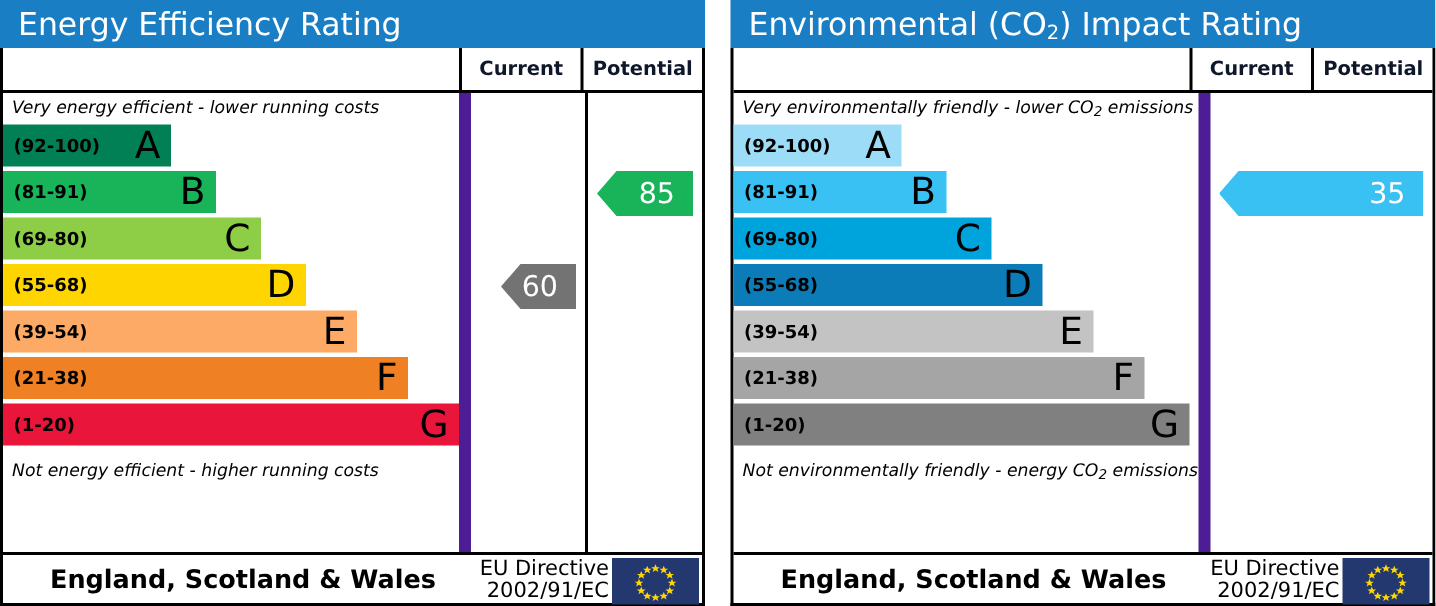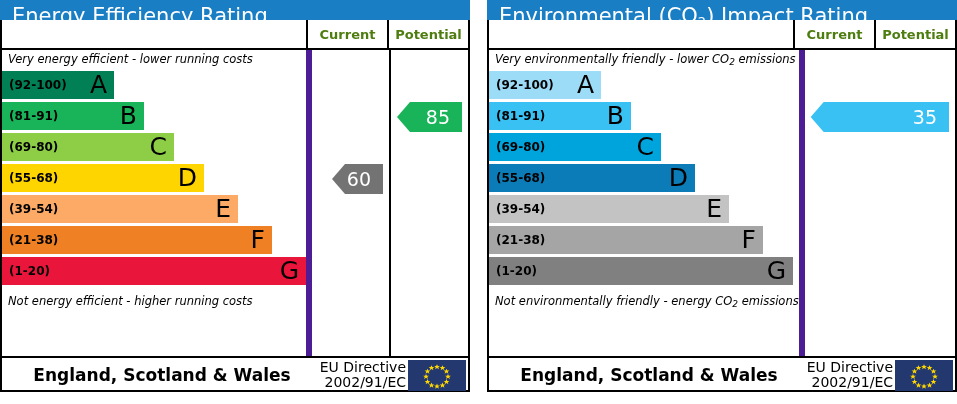--- a/index.html
+++ b/index.html
@@ -11,7 +11,7 @@
   .epc.right{left:487px;}
 
   
-  .titlebar{height:20px;line-height:32px;background:#1a7ec4;color:#ffffff;
+  .titlebar{height:32px;line-height:32px;background:#1a7ec4;color:#ffffff;
             font-size:21px;font-weight:400;padding:0 0 0 12px;box-sizing:border-box;
             letter-spacing:0px;}
   .titlebar sub{font-size:13px;vertical-align:baseline;position:relative;top:3px;}

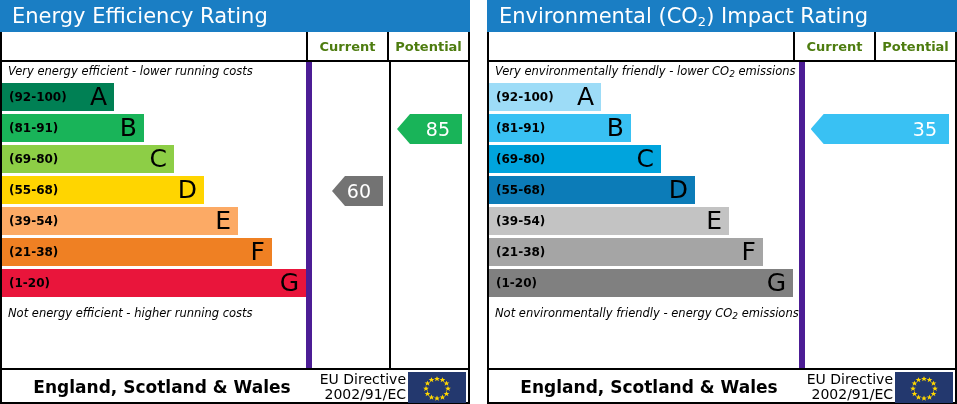--- a/index.html
+++ b/index.html
@@ -24,7 +24,7 @@
   .hdr .spacer{flex:0 0 306px;border-right:2px solid #000;box-sizing:border-box;}
   .hdr .cell{flex:1;border-right:2px solid #000;box-sizing:border-box;
              display:flex;align-items:center;justify-content:center;
-             font-size:13px;font-weight:bold;color:#4d7c0f;}
+             font-size:13px;font-weight:bold;color:#0f172a;}
   .hdr .cell.last{border-right:none;}
 
   .body{position:relative;height:306px;display:flex;}

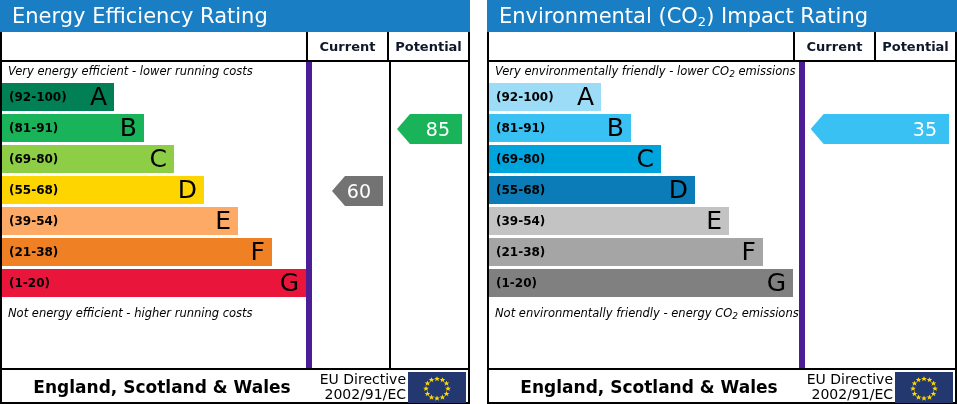--- a/index.html
+++ b/index.html
@@ -28,7 +28,7 @@
   .hdr .cell.last{border-right:none;}
 
   .body{position:relative;height:306px;display:flex;}
-  .scalecol{flex:0 0 306px;border-right:6px solid #4c1d95;box-sizing:border-box;position:relative;}
+  .scalecol{flex:0 0 306px;border-right:8px solid #4c1d95;box-sizing:border-box;position:relative;}
   .curcol{flex:1;border-right:2px solid #000;box-sizing:border-box;position:relative;}
   .potcol{flex:1;box-sizing:border-box;position:relative;}
 

